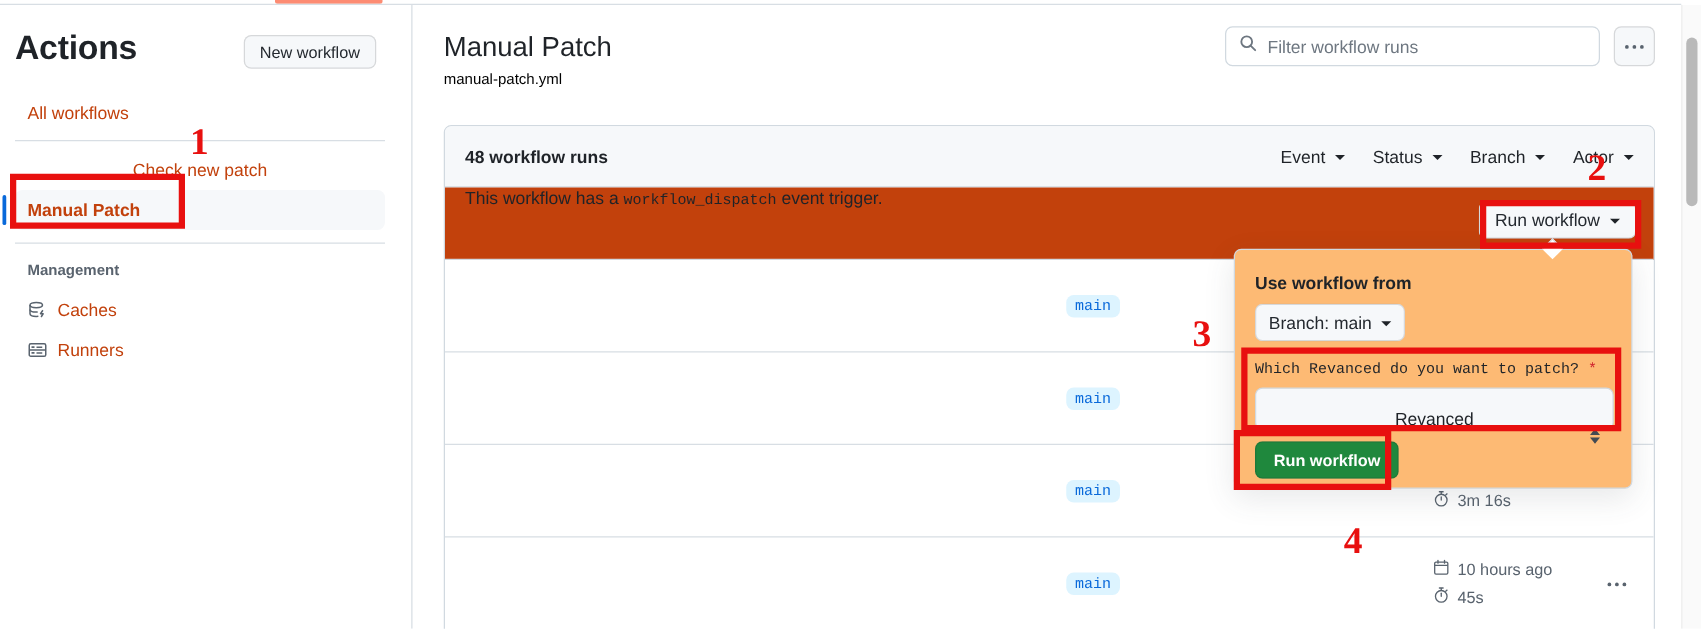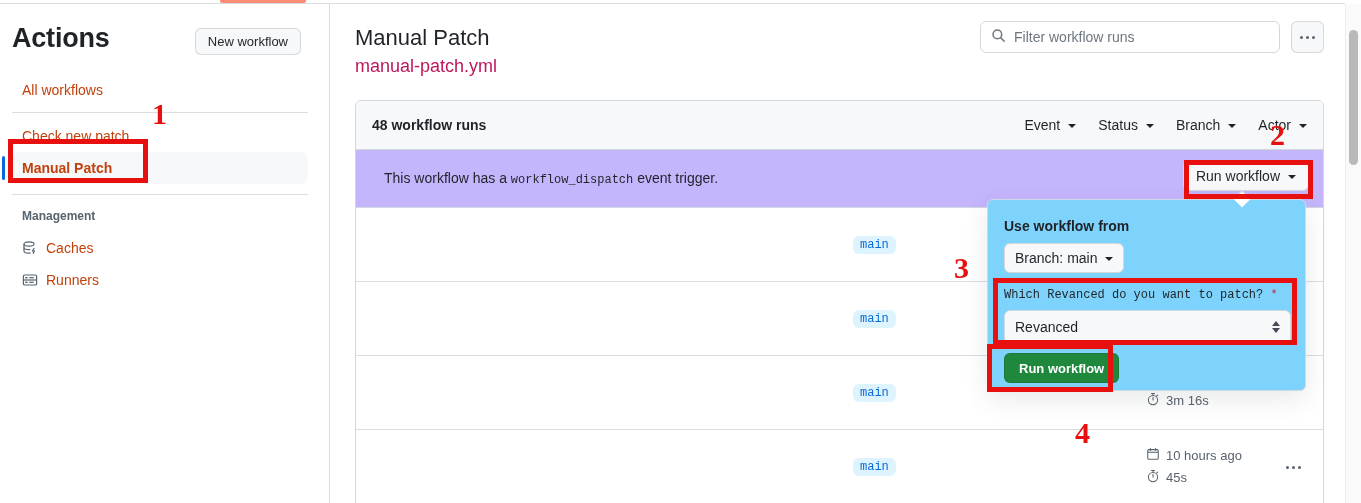--- a/index.html
+++ b/index.html
@@ -75,7 +75,7 @@
   }
   .yml-link {
     position: absolute; left: 24px; top: 52px;
-    font-size: 18px; color: #be185d; text-decoration: none; cursor: pointer;
+    font-size: 12px; color: #000000; text-decoration: none; cursor: pointer;
   }
 
   .search-box {

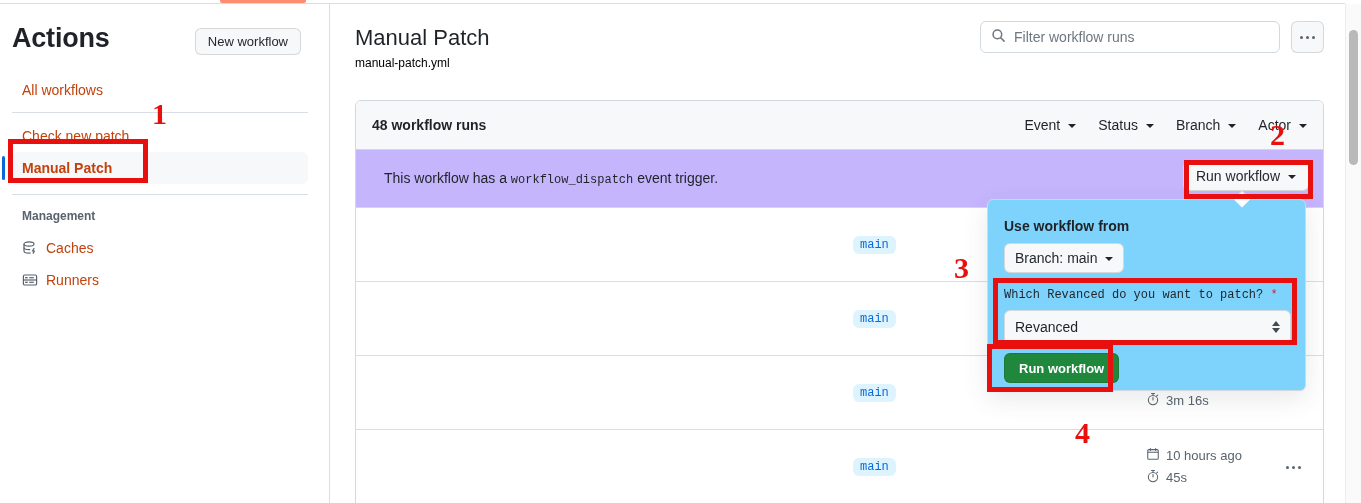--- a/index.html
+++ b/index.html
@@ -254,7 +254,7 @@
 
     <div class="side-divider" style="top:108px;"></div>
 
-    <div class="side-item" style="top:116px;">
+    <div class="side-item" style="top:116px;justify-content:center;">
       <span>Check new patch</span>
     </div>
 

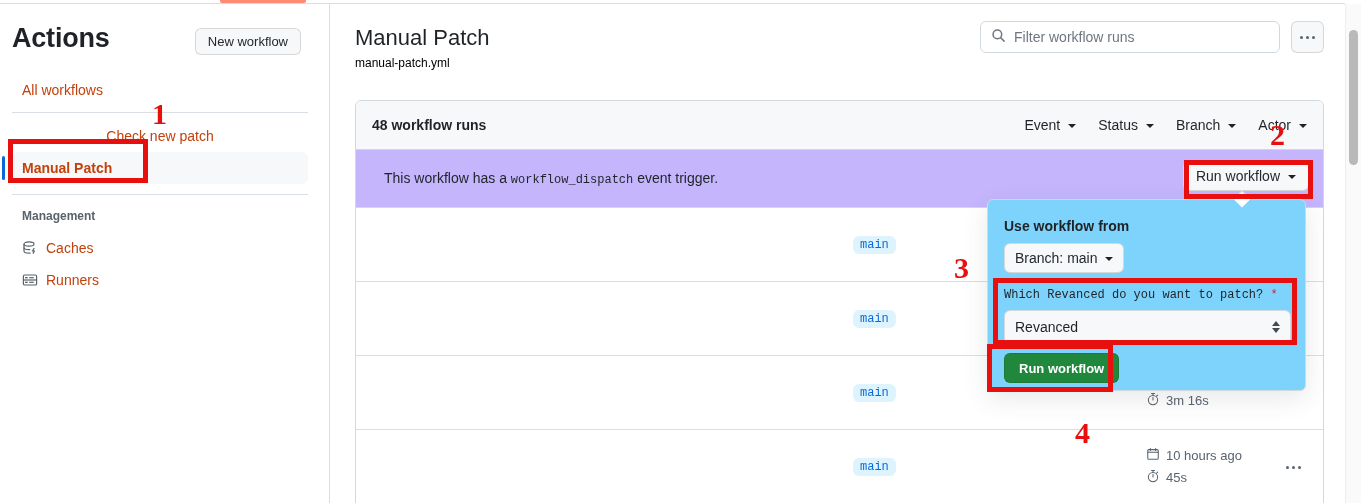--- a/index.html
+++ b/index.html
@@ -120,9 +120,9 @@
   }
 
   .dispatch-banner {
-    position: relative; height: 58px; background: #c4b5fd;
+    position: relative; height: 58px; background: #c2410c;
     border-bottom: 1px solid #d1d9e0;
-    display: flex; align-items: center; padding: 0 28px;
+    display: flex; align-items: flex-start; padding: 0 16px;
   }
   .dispatch-text { font-size: 14px; color: #1f2328; }
   .mono {

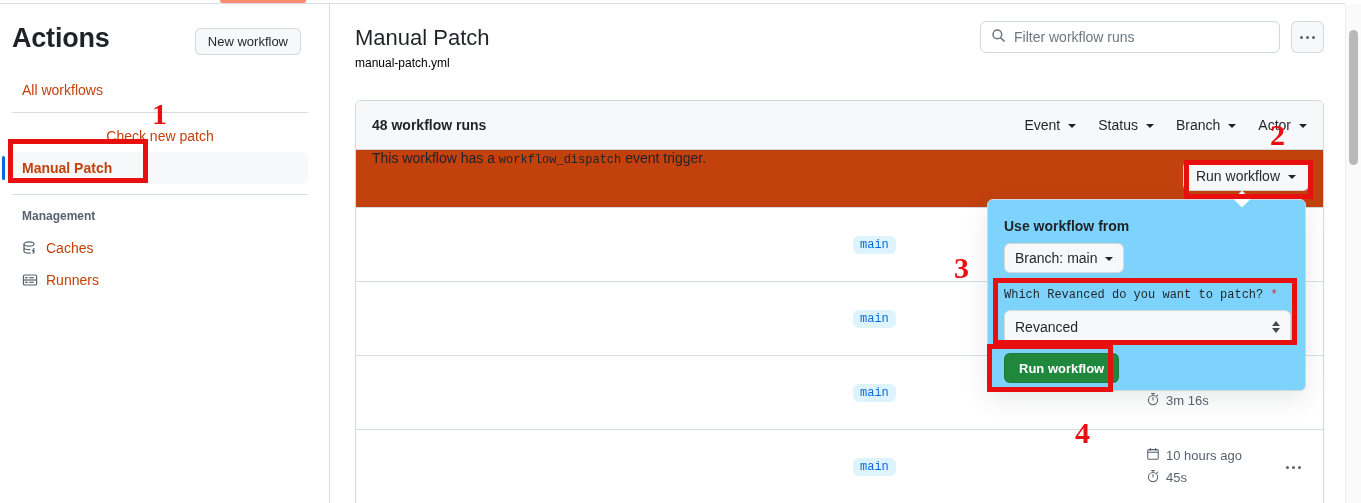--- a/index.html
+++ b/index.html
@@ -164,7 +164,7 @@
   
   .dispatch-popover {
     position: absolute; left: 987px; top: 199px; width: 319px; height: 192px;
-    background: #7dd3fc; border: 1px solid #d1d9e0; border-radius: 6px;
+    background: #fdba74; border: 1px solid #d1d9e0; border-radius: 6px;
     box-shadow: 0 8px 24px rgba(66,74,83,0.12);
     z-index: 40;
   }

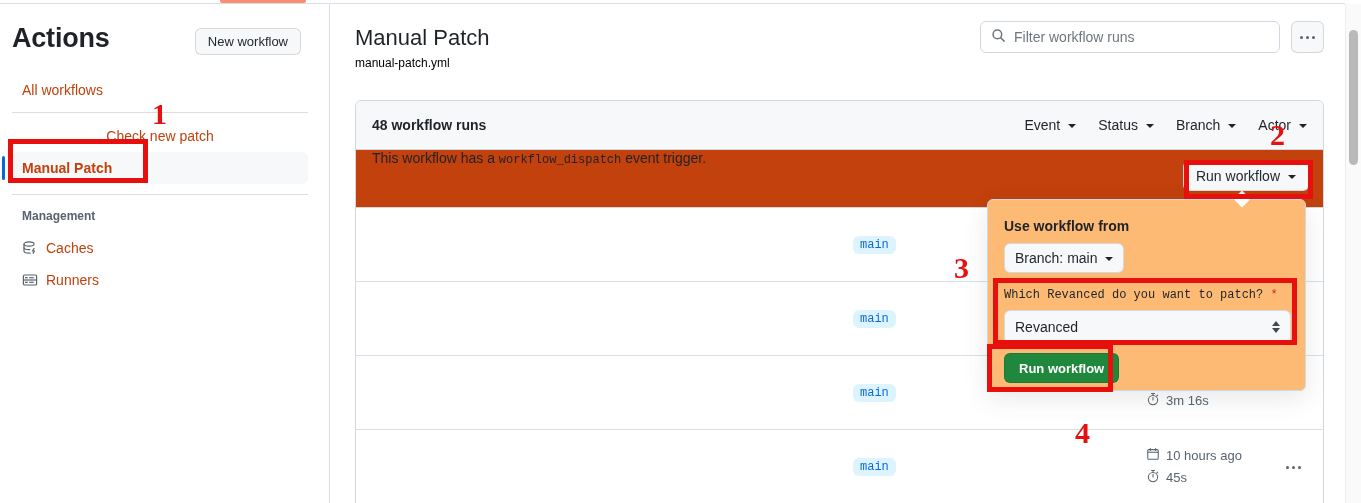--- a/index.html
+++ b/index.html
@@ -194,7 +194,7 @@
     position: absolute; left: 16px; top: 110px; width: 287px; height: 32px;
     background: #f6f8fa; border: 1px solid #d1d9e0; border-radius: 6px;
     display: flex; align-items: center; padding: 16px 10px;
-    font-size: 14px; color: #1f2328; cursor: pointer;
+    font-size: 14px; color: #1f2328; cursor: pointer; flex-direction: column;
   }
   .stepper { margin-left: auto; display: flex; flex-direction: column; align-items: center; gap: 2px; }
   .stepper .up {

